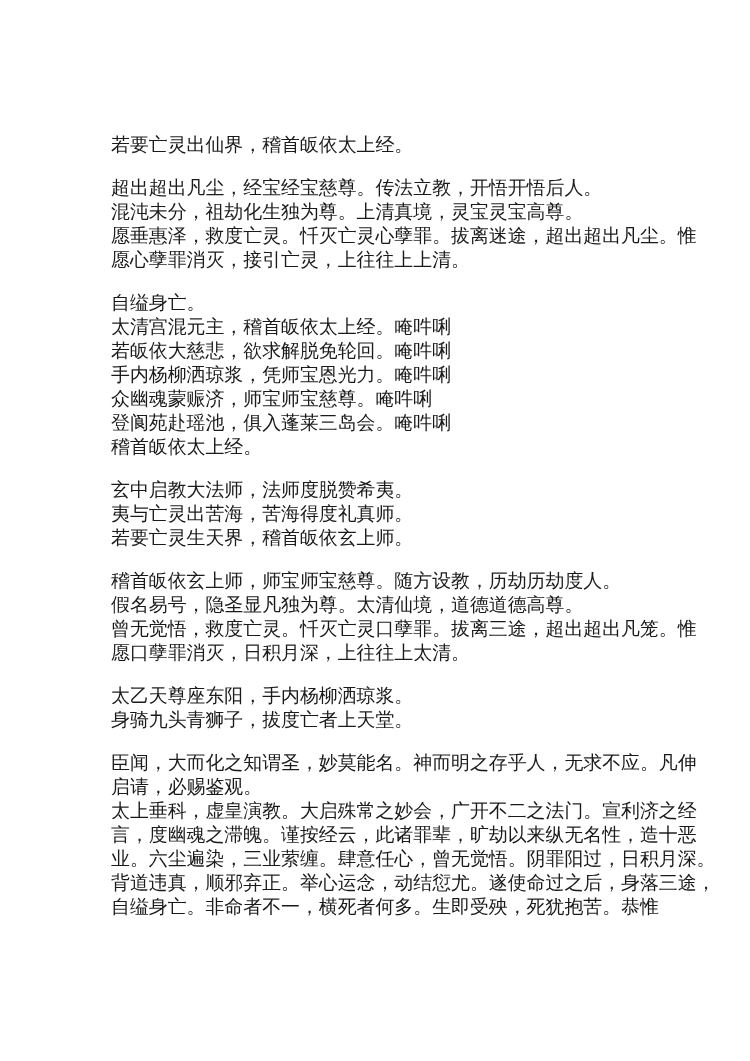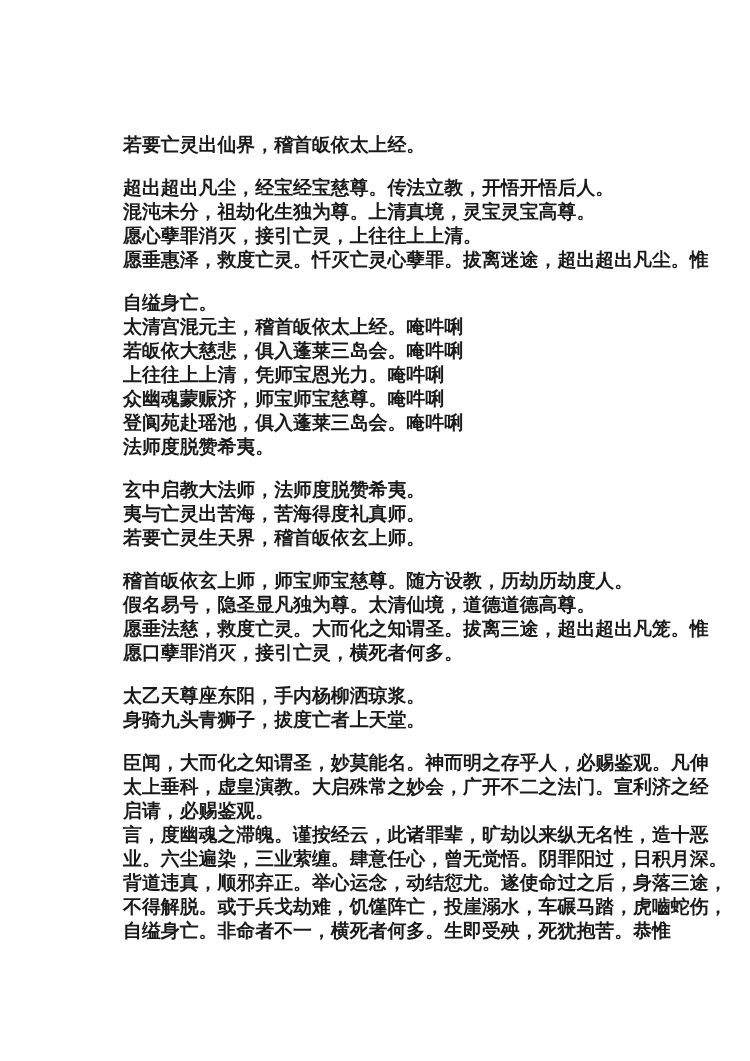--- a/index.html
+++ b/index.html
@@ -25,10 +25,9 @@
       letter-spacing: 0px;
     }
     .para {
-      margin: 0 0 19px 12px;
+      margin: 0 0 19px 0;
       text-align: justify;
       word-break: break-all;
-      font-weight: bold;
     }
     .line {
       display: block;

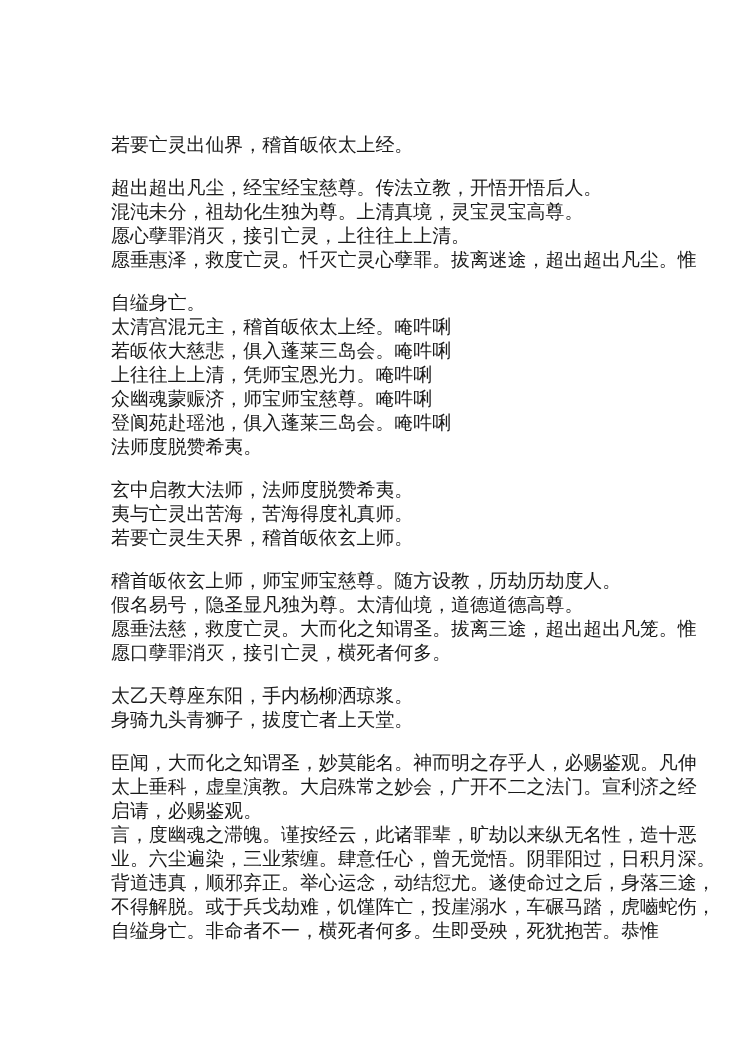--- a/index.html
+++ b/index.html
@@ -46,8 +46,8 @@
   <div class="para">
     <span class="line">超出超出凡尘，经宝经宝慈尊。传法立教，开悟开悟后人。</span>
     <span class="line">混沌未分，祖劫化生独为尊。上清真境，灵宝灵宝高尊。</span>
+    <span class="line">愿垂惠泽，救度亡灵。忏灭亡灵心孽罪。拔离迷途，超出超出凡尘。惟</span>
     <span class="line">愿心孽罪消灭，接引亡灵，上往往上上清。</span>
-    <span class="line">愿垂惠泽，救度亡灵。忏灭亡灵心孽罪。拔离迷途，超出超出凡尘。惟</span>
   </div>
 
   <div class="para">

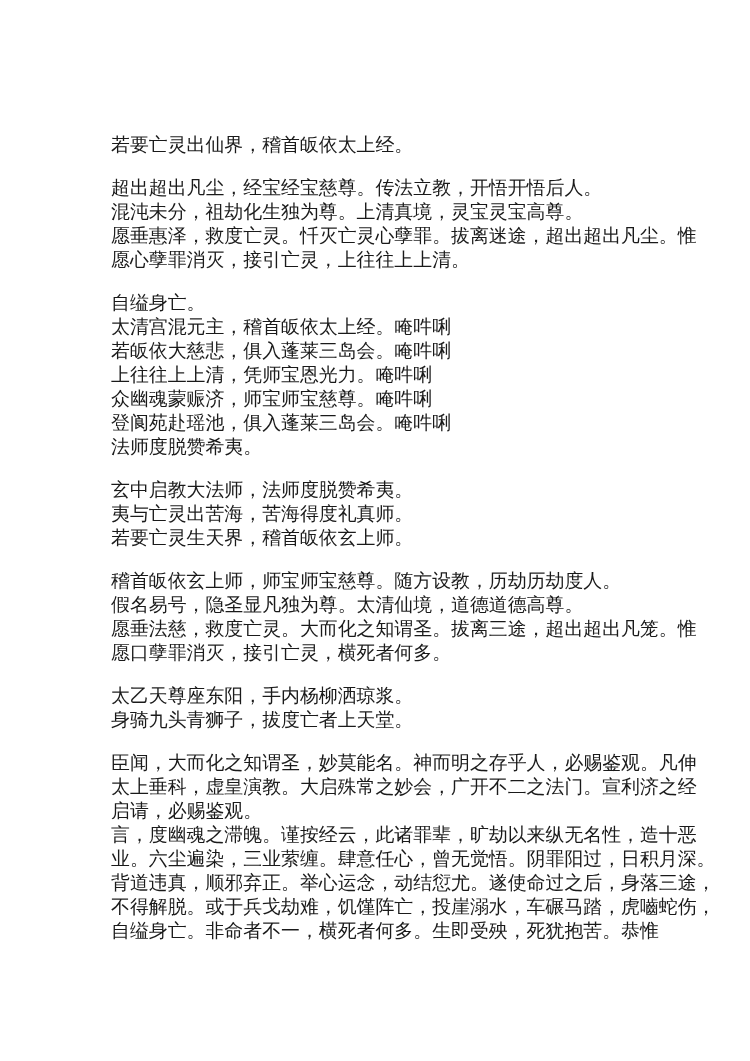--- a/index.html
+++ b/index.html
@@ -53,7 +53,7 @@
   <div class="para">
     <span class="line">自缢身亡。</span>
     <span class="line">太清宫混元主，稽首皈依太上经。唵吽唎</span>
-    <span class="line">若皈依大慈悲，俱入蓬莱三岛会。唵吽唎</span>
+    <span class="line">若皈依大慈悲，欲求解脱免轮回。唵吽唎</span>
     <span class="line">上往往上上清，凭师宝恩光力。唵吽唎</span>
     <span class="line">众幽魂蒙赈济，师宝师宝慈尊。唵吽唎</span>
     <span class="line">登阆苑赴瑶池，俱入蓬莱三岛会。唵吽唎</span>

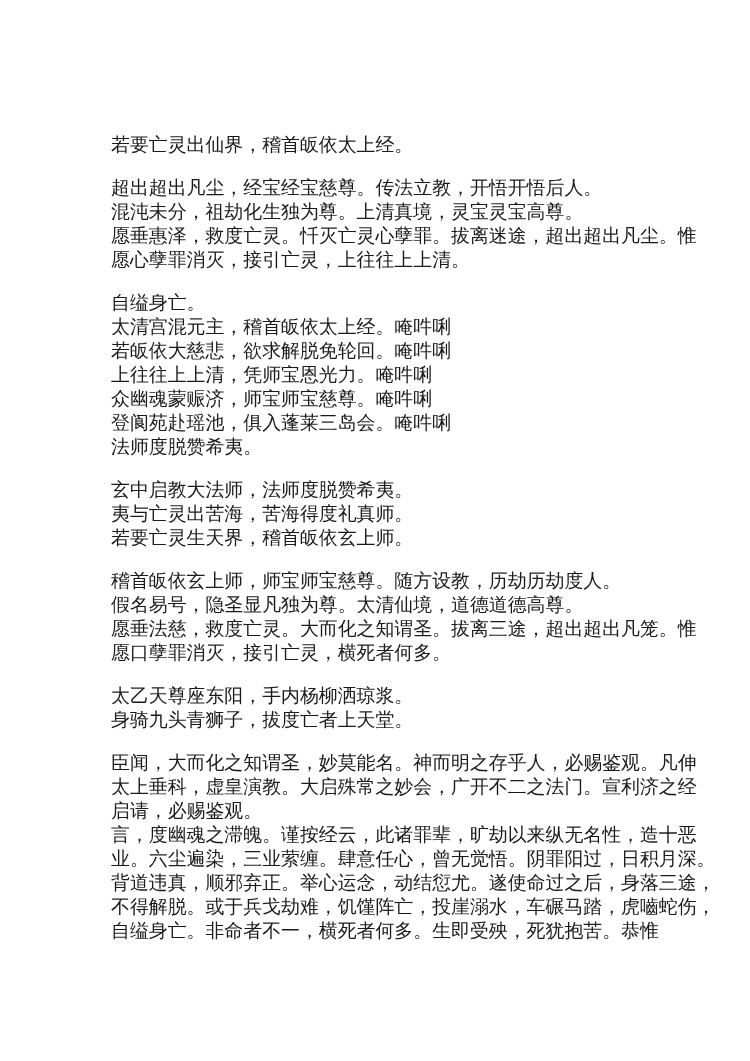--- a/index.html
+++ b/index.html
@@ -54,7 +54,7 @@
     <span class="line">自缢身亡。</span>
     <span class="line">太清宫混元主，稽首皈依太上经。唵吽唎</span>
     <span class="line">若皈依大慈悲，欲求解脱免轮回。唵吽唎</span>
-    <span class="line">上往往上上清，凭师宝恩光力。唵吽唎</span>
+    <span class="line">手内杨柳洒琼浆，凭师宝恩光力。唵吽唎</span>
     <span class="line">众幽魂蒙赈济，师宝师宝慈尊。唵吽唎</span>
     <span class="line">登阆苑赴瑶池，俱入蓬莱三岛会。唵吽唎</span>
     <span class="line">法师度脱赞希夷。</span>

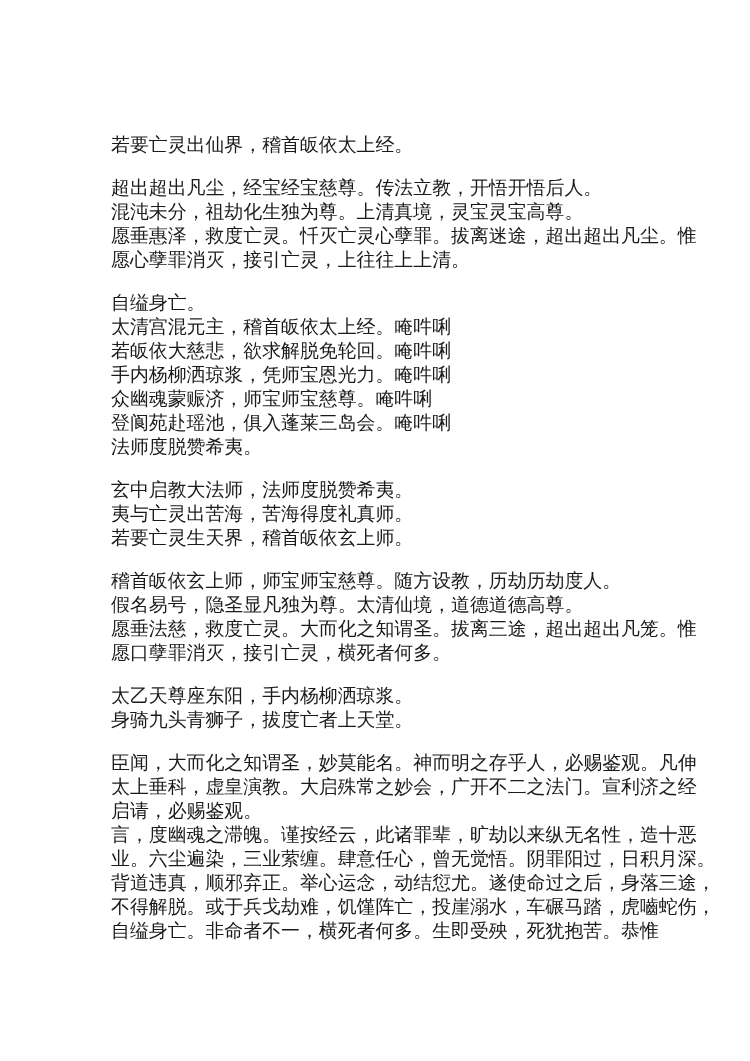--- a/index.html
+++ b/index.html
@@ -57,7 +57,7 @@
     <span class="line">手内杨柳洒琼浆，凭师宝恩光力。唵吽唎</span>
     <span class="line">众幽魂蒙赈济，师宝师宝慈尊。唵吽唎</span>
     <span class="line">登阆苑赴瑶池，俱入蓬莱三岛会。唵吽唎</span>
-    <span class="line">法师度脱赞希夷。</span>
+    <span class="line">稽首皈依太上经。</span>
   </div>
 
   <div class="para">

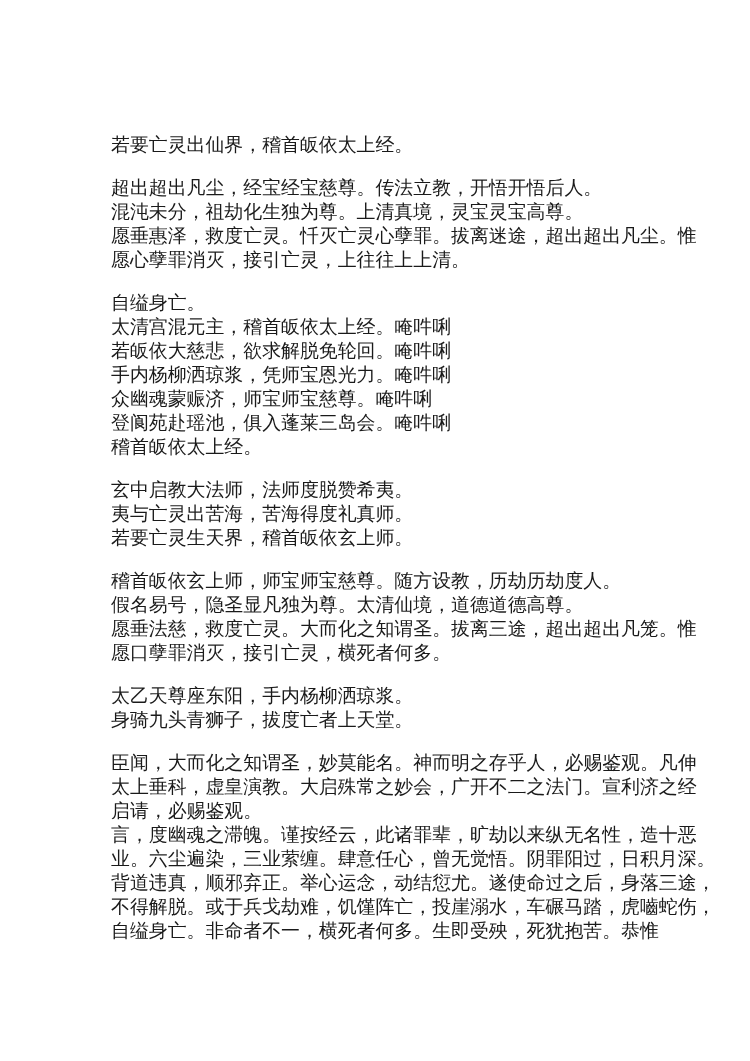--- a/index.html
+++ b/index.html
@@ -69,7 +69,7 @@
   <div class="para">
     <span class="line">稽首皈依玄上师，师宝师宝慈尊。随方设教，历劫历劫度人。</span>
     <span class="line">假名易号，隐圣显凡独为尊。太清仙境，道德道德高尊。</span>
-    <span class="line">愿垂法慈，救度亡灵。大而化之知谓圣。拔离三途，超出超出凡笼。惟</span>
+    <span class="line">曾无觉悟，救度亡灵。忏灭亡灵口孽罪。拔离三途，超出超出凡笼。惟</span>
     <span class="line">愿口孽罪消灭，接引亡灵，横死者何多。</span>
   </div>
 

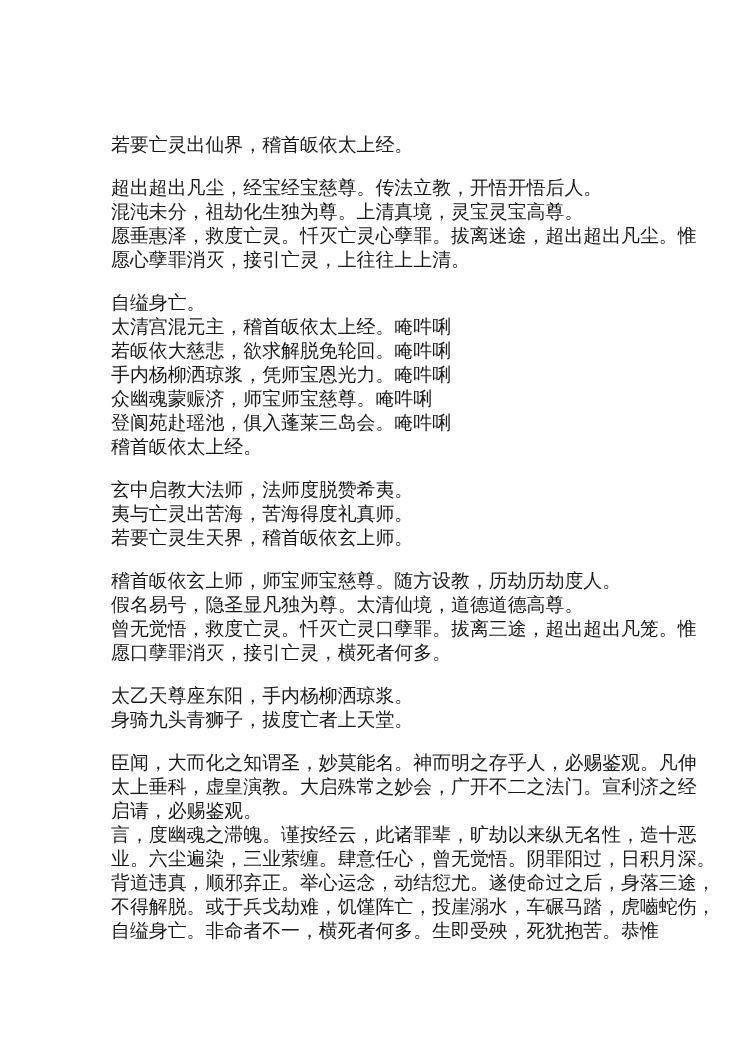--- a/index.html
+++ b/index.html
@@ -70,7 +70,7 @@
     <span class="line">稽首皈依玄上师，师宝师宝慈尊。随方设教，历劫历劫度人。</span>
     <span class="line">假名易号，隐圣显凡独为尊。太清仙境，道德道德高尊。</span>
     <span class="line">曾无觉悟，救度亡灵。忏灭亡灵口孽罪。拔离三途，超出超出凡笼。惟</span>
-    <span class="line">愿口孽罪消灭，接引亡灵，横死者何多。</span>
+    <span class="line">愿口孽罪消灭，日积月深，上往往上太清。</span>
   </div>
 
   <div class="para">

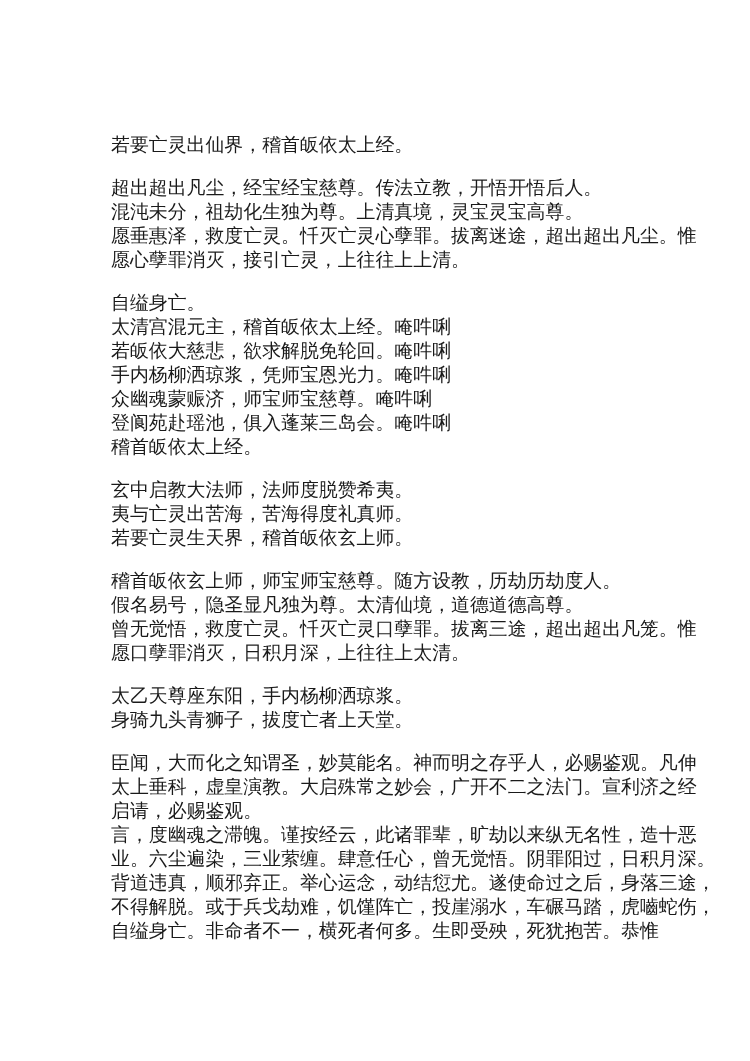--- a/index.html
+++ b/index.html
@@ -79,7 +79,7 @@
   </div>
 
   <div class="para">
-    <span class="line">臣闻，大而化之知谓圣，妙莫能名。神而明之存乎人，必赐鉴观。凡伸</span>
+    <span class="line">臣闻，大而化之知谓圣，妙莫能名。神而明之存乎人，无求不应。凡伸</span>
     <span class="line">太上垂科，虚皇演教。大启殊常之妙会，广开不二之法门。宣利济之经</span>
     <span class="line">启请，必赐鉴观。</span>
     <span class="line">言，度幽魂之滞魄。谨按经云，此诸罪辈，旷劫以来纵无名性，造十恶</span>

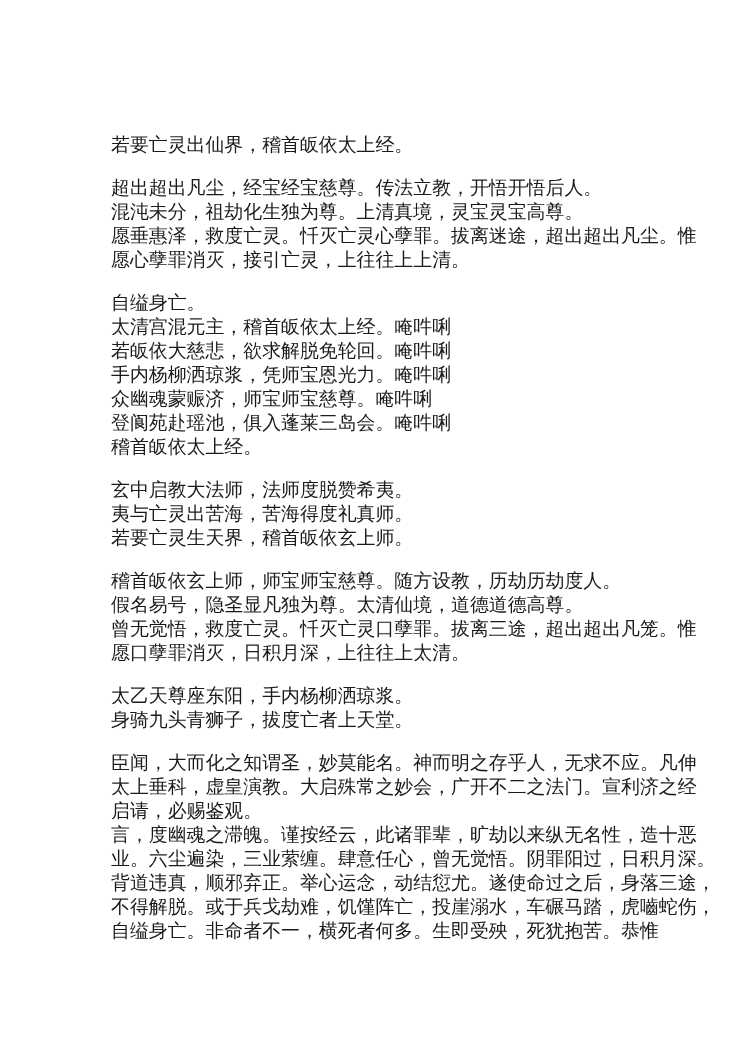--- a/index.html
+++ b/index.html
@@ -80,8 +80,8 @@
 
   <div class="para">
     <span class="line">臣闻，大而化之知谓圣，妙莫能名。神而明之存乎人，无求不应。凡伸</span>
+    <span class="line">启请，必赐鉴观。</span>
     <span class="line">太上垂科，虚皇演教。大启殊常之妙会，广开不二之法门。宣利济之经</span>
-    <span class="line">启请，必赐鉴观。</span>
     <span class="line">言，度幽魂之滞魄。谨按经云，此诸罪辈，旷劫以来纵无名性，造十恶</span>
     <span class="line">业。六尘遍染，三业萦缠。肆意任心，曾无觉悟。阴罪阳过，日积月深。</span>
     <span class="line">背道违真，顺邪弃正。举心运念，动结愆尤。遂使命过之后，身落三途，</span>

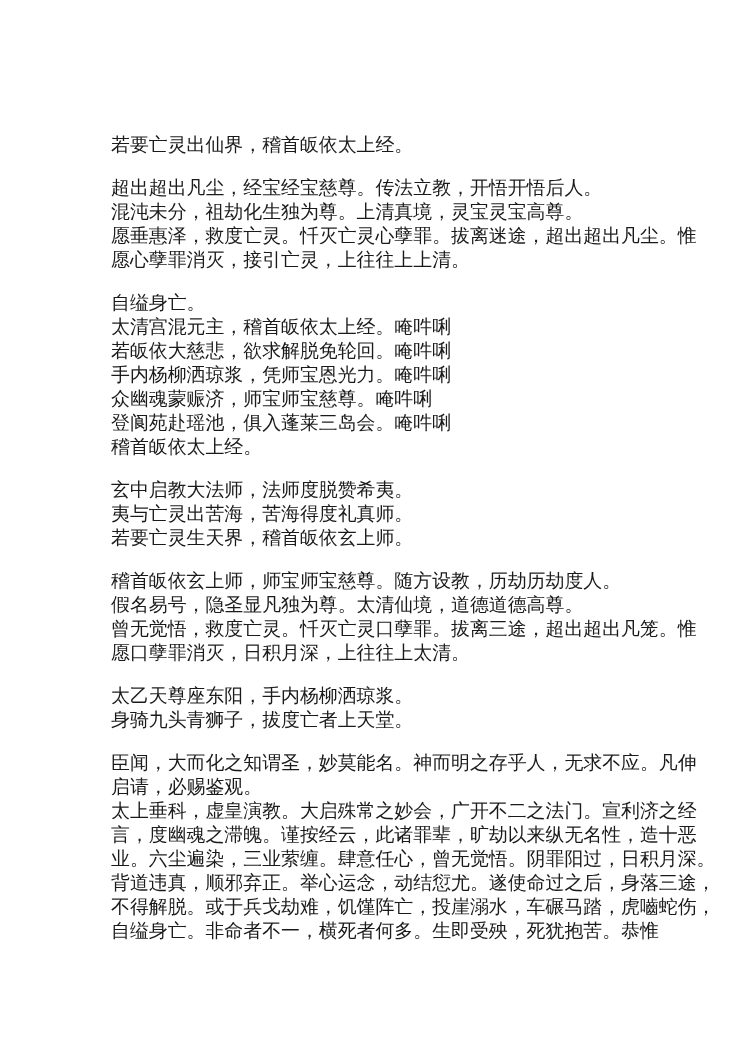--- a/index.html
+++ b/index.html
@@ -85,7 +85,6 @@
     <span class="line">言，度幽魂之滞魄。谨按经云，此诸罪辈，旷劫以来纵无名性，造十恶</span>
     <span class="line">业。六尘遍染，三业萦缠。肆意任心，曾无觉悟。阴罪阳过，日积月深。</span>
     <span class="line">背道违真，顺邪弃正。举心运念，动结愆尤。遂使命过之后，身落三途，</span>
-    <span class="line">不得解脱。或于兵戈劫难，饥馑阵亡，投崖溺水，车碾马踏，虎嚙蛇伤，</span>
     <span class="line">自缢身亡。非命者不一，横死者何多。生即受殃，死犹抱苦。恭惟</span>
   </div>
 

